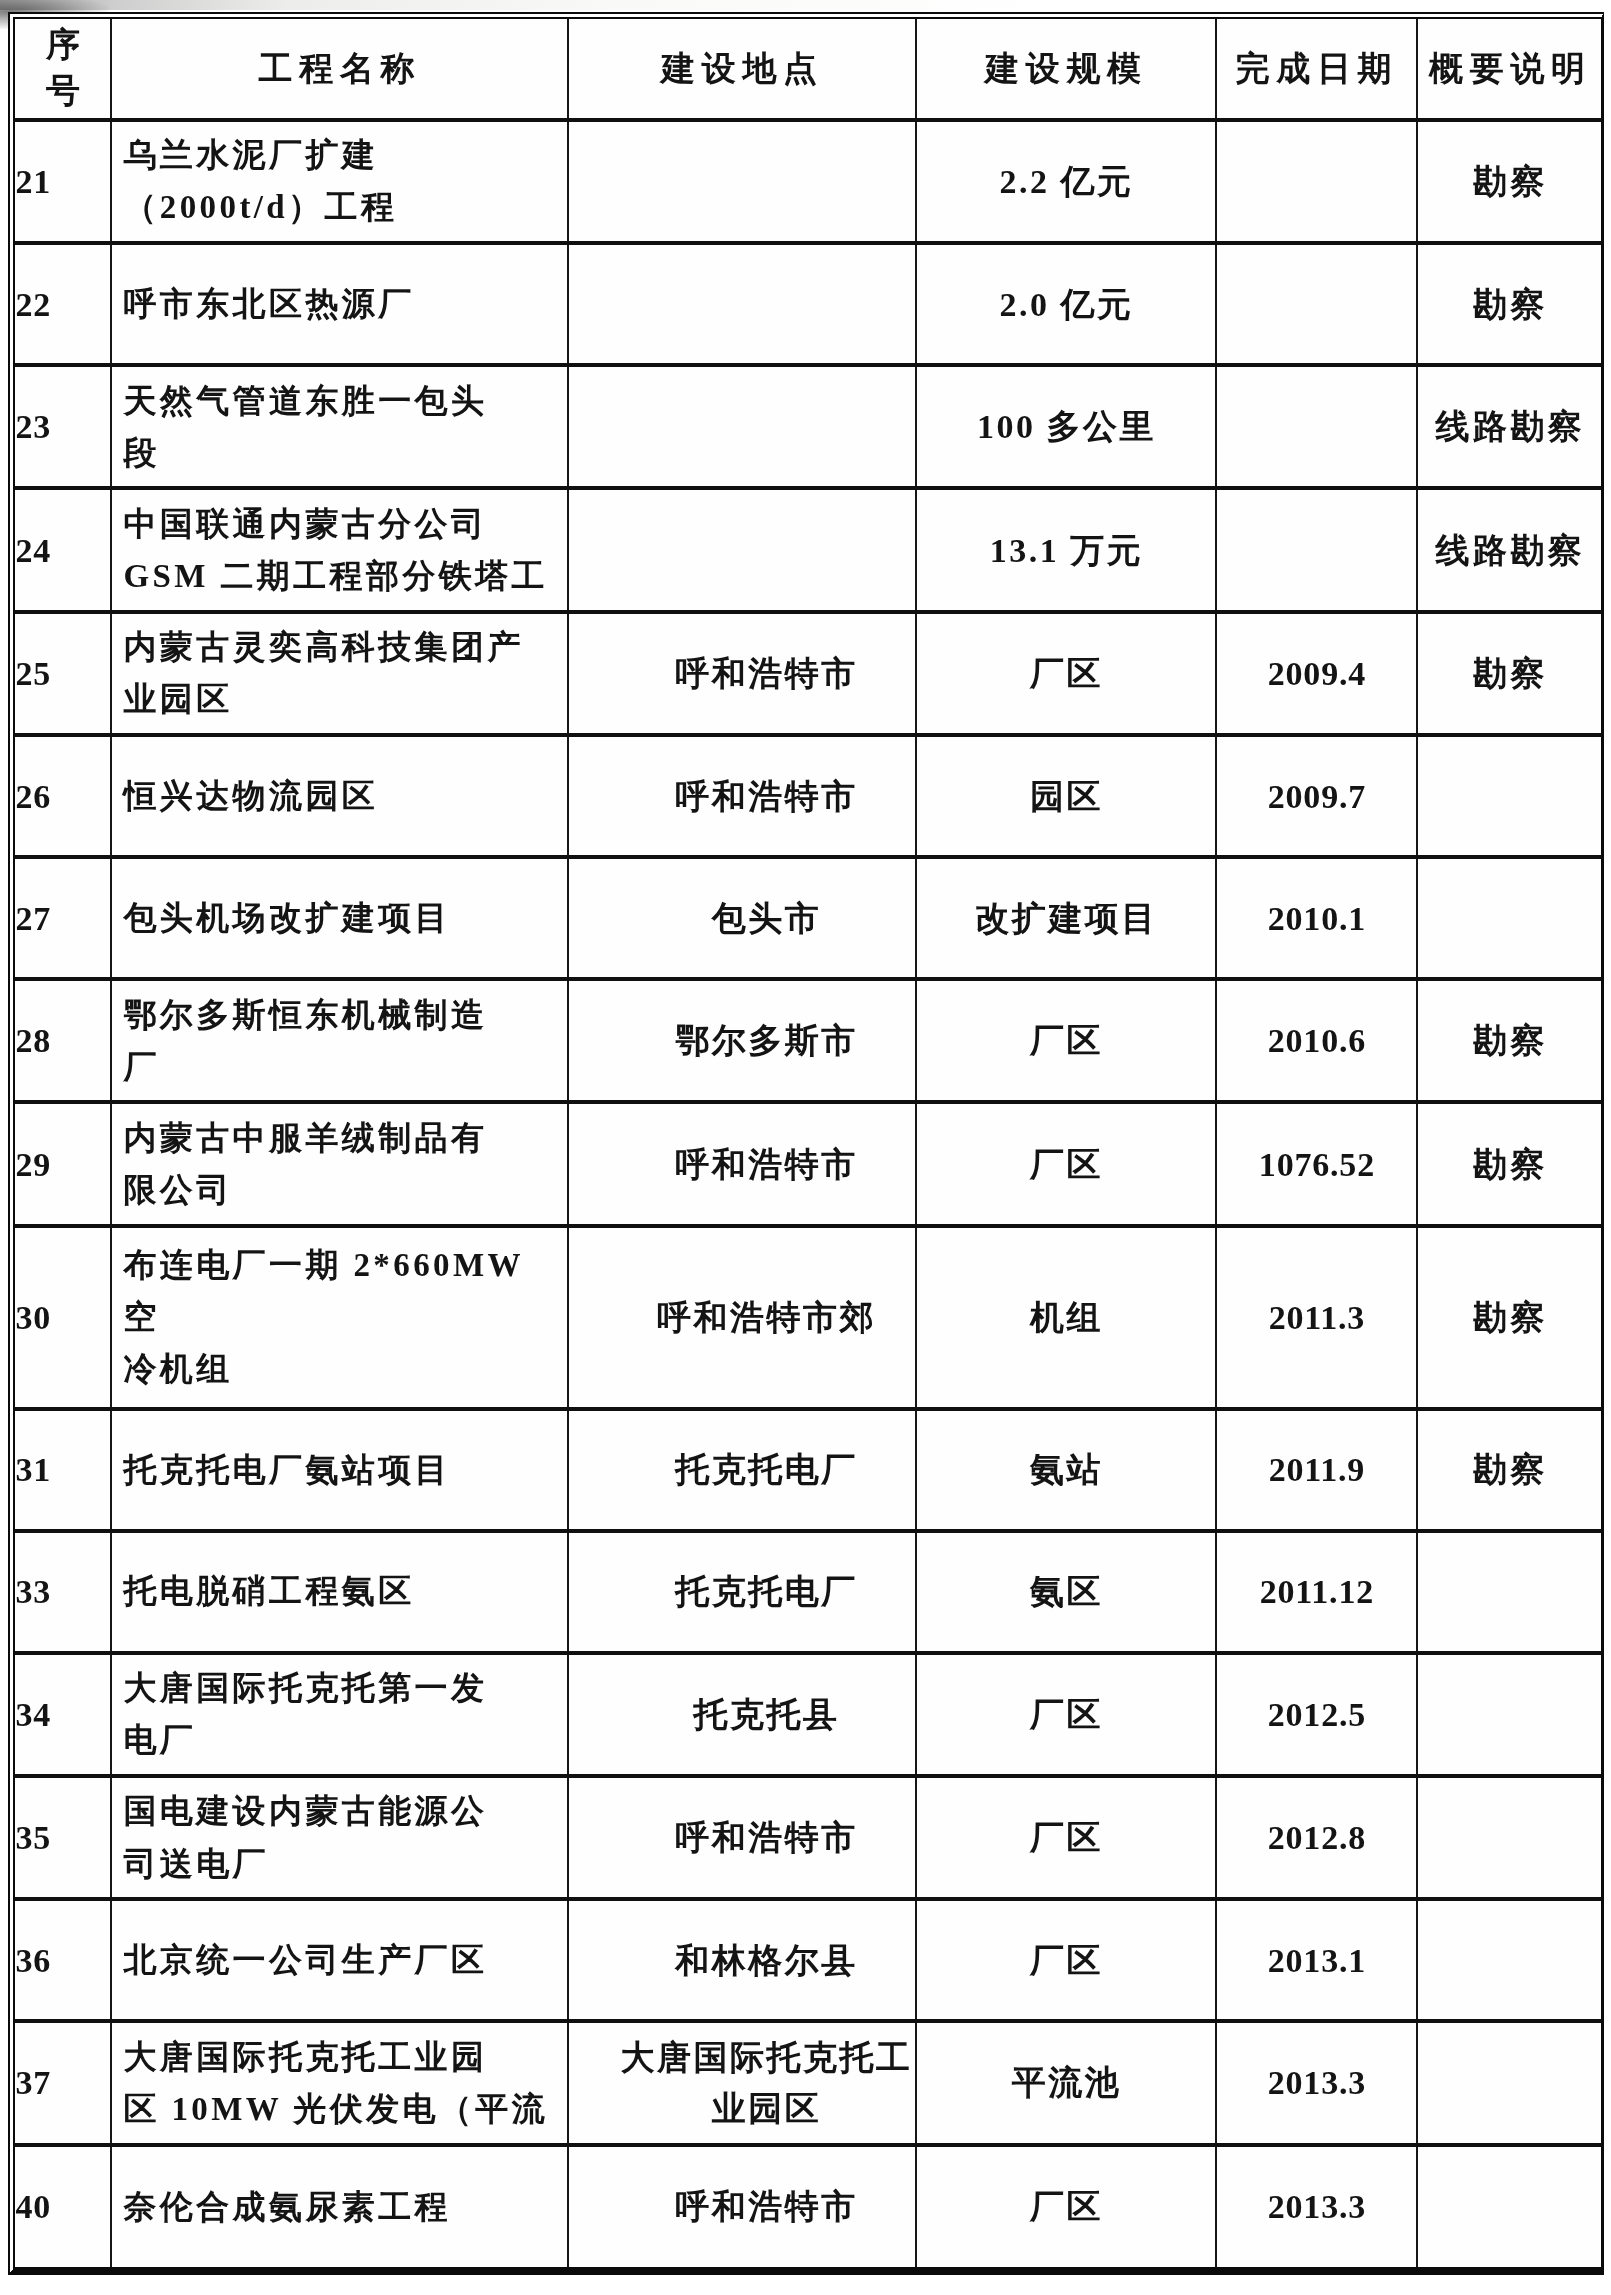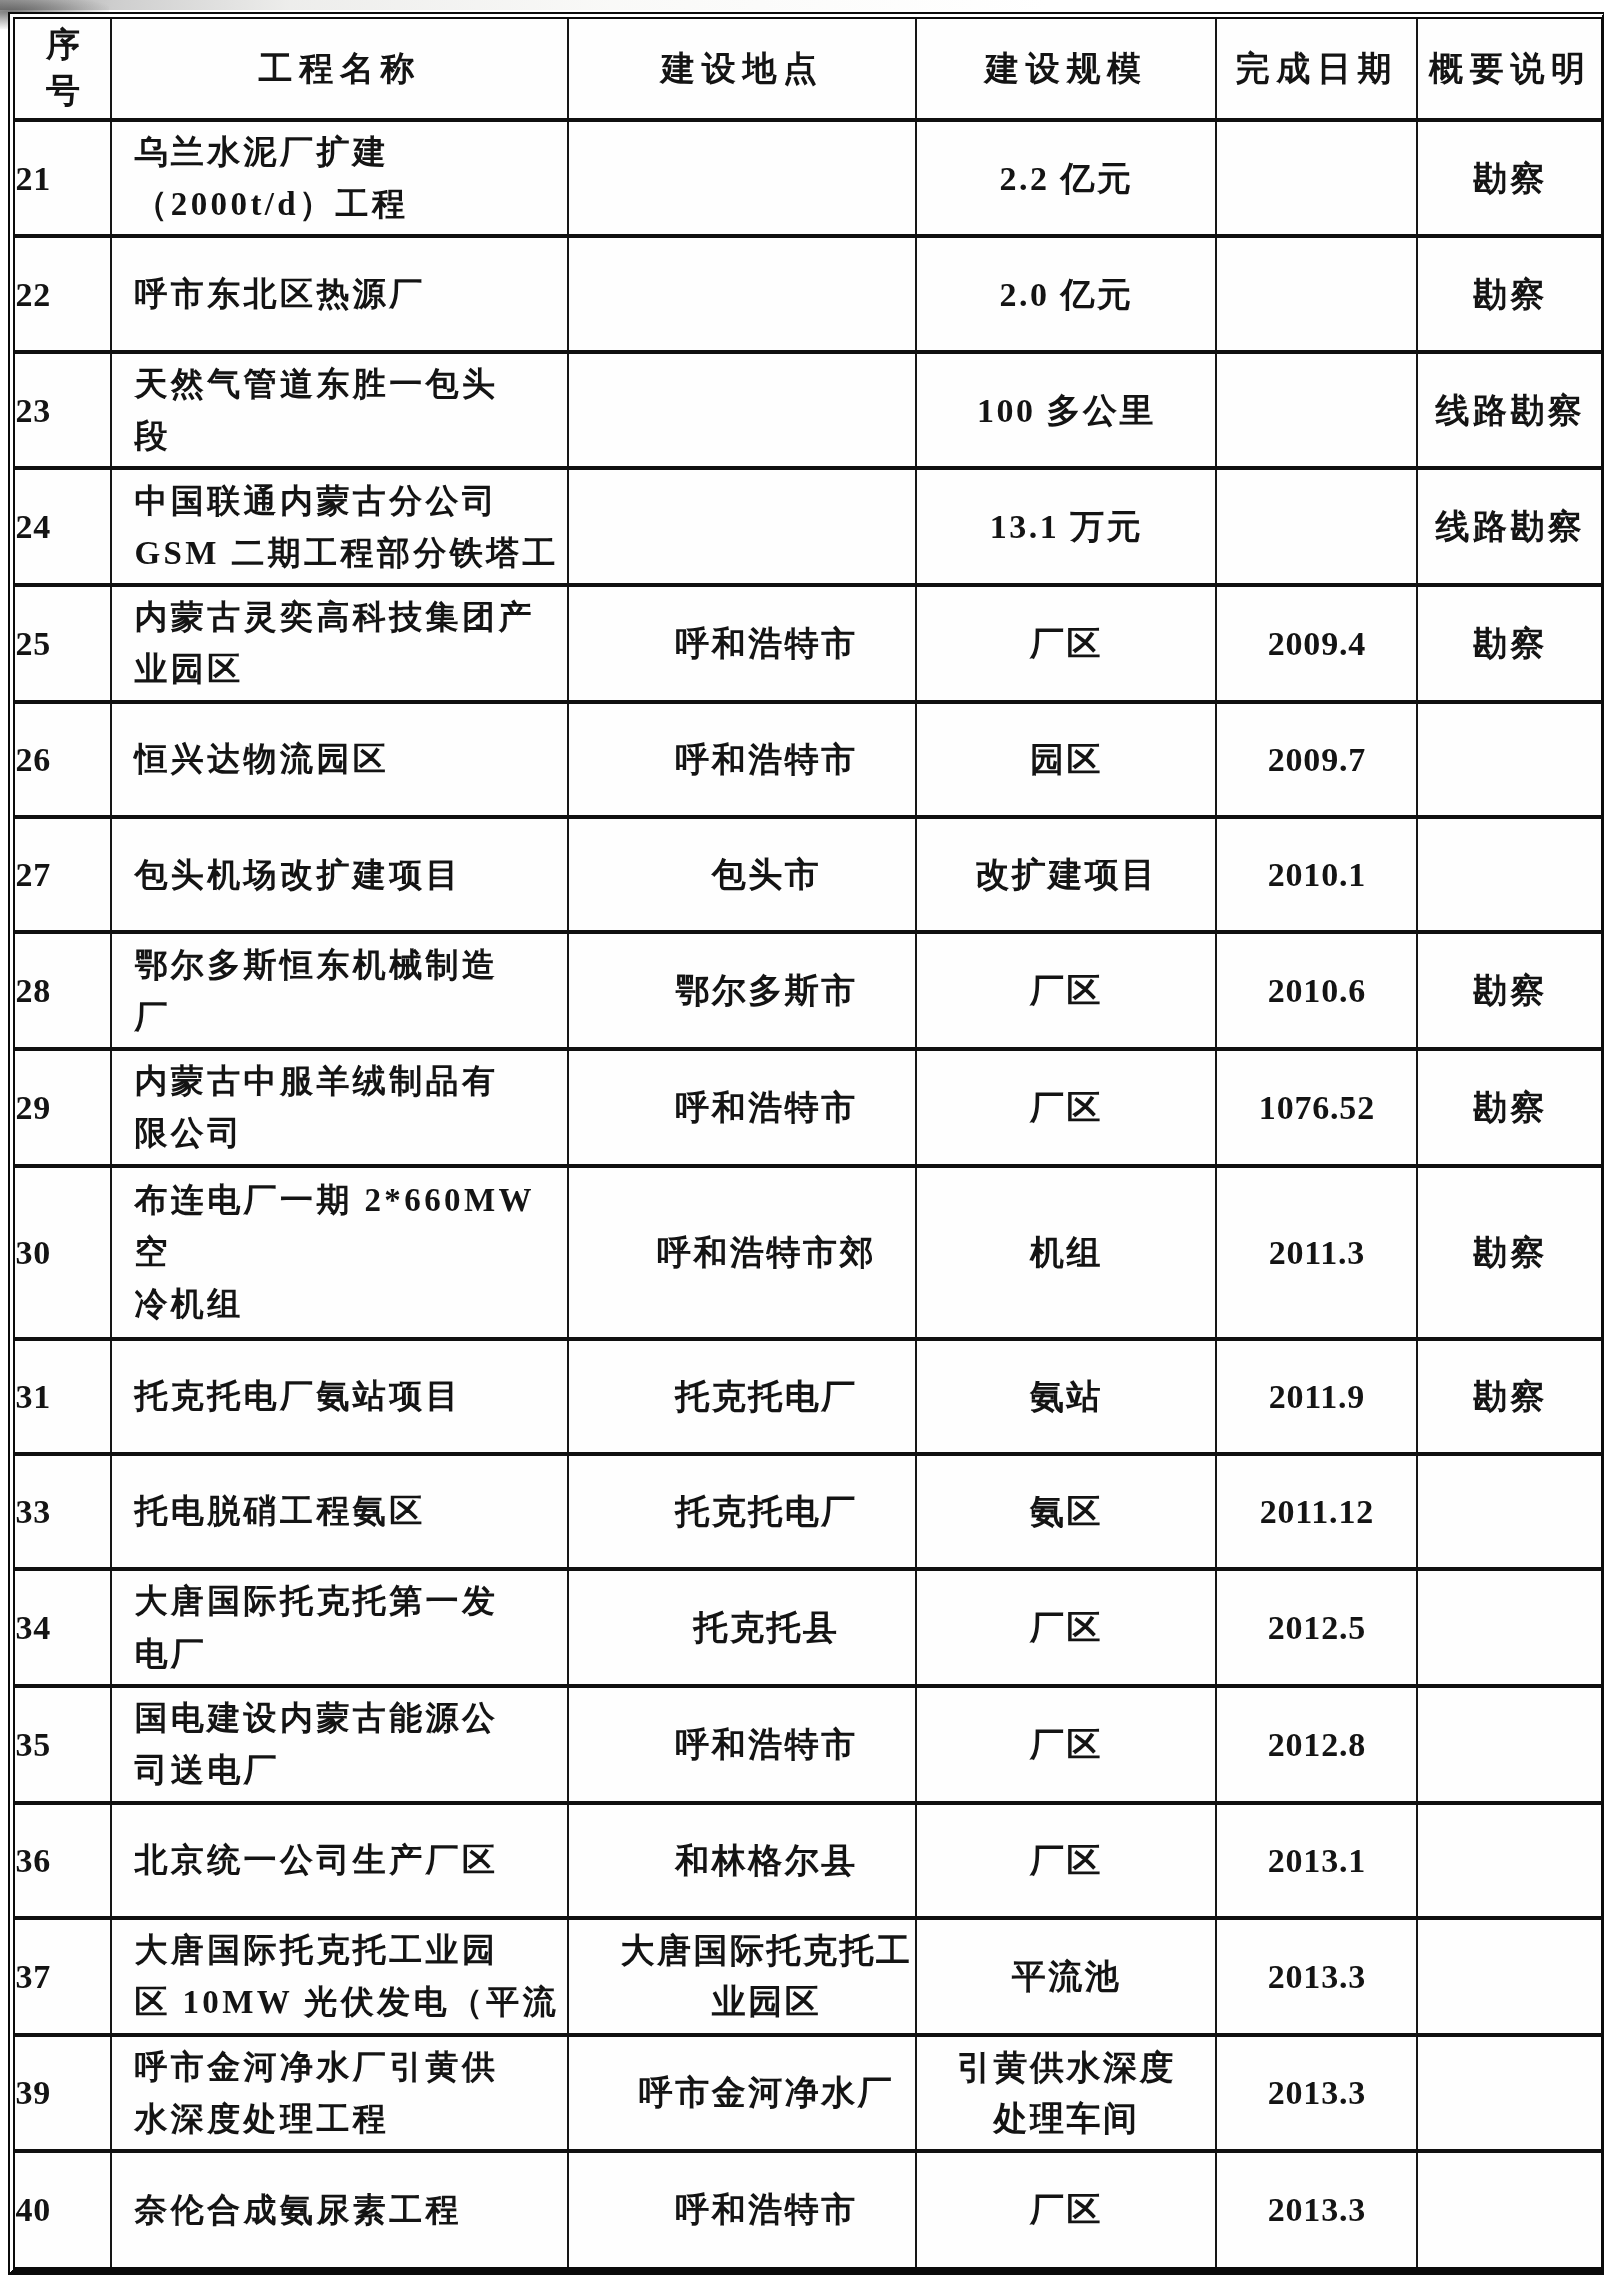--- a/index.html
+++ b/index.html
@@ -74,7 +74,7 @@
   td.c-no   { text-align: left; letter-spacing: 0.8px; }
   td.c-name {
     text-align: left;
-    padding-left: 22px;
+    padding-left: 11px;
     padding-right: 3.4px;
     font-size: 33px;
     letter-spacing: 3.4px;

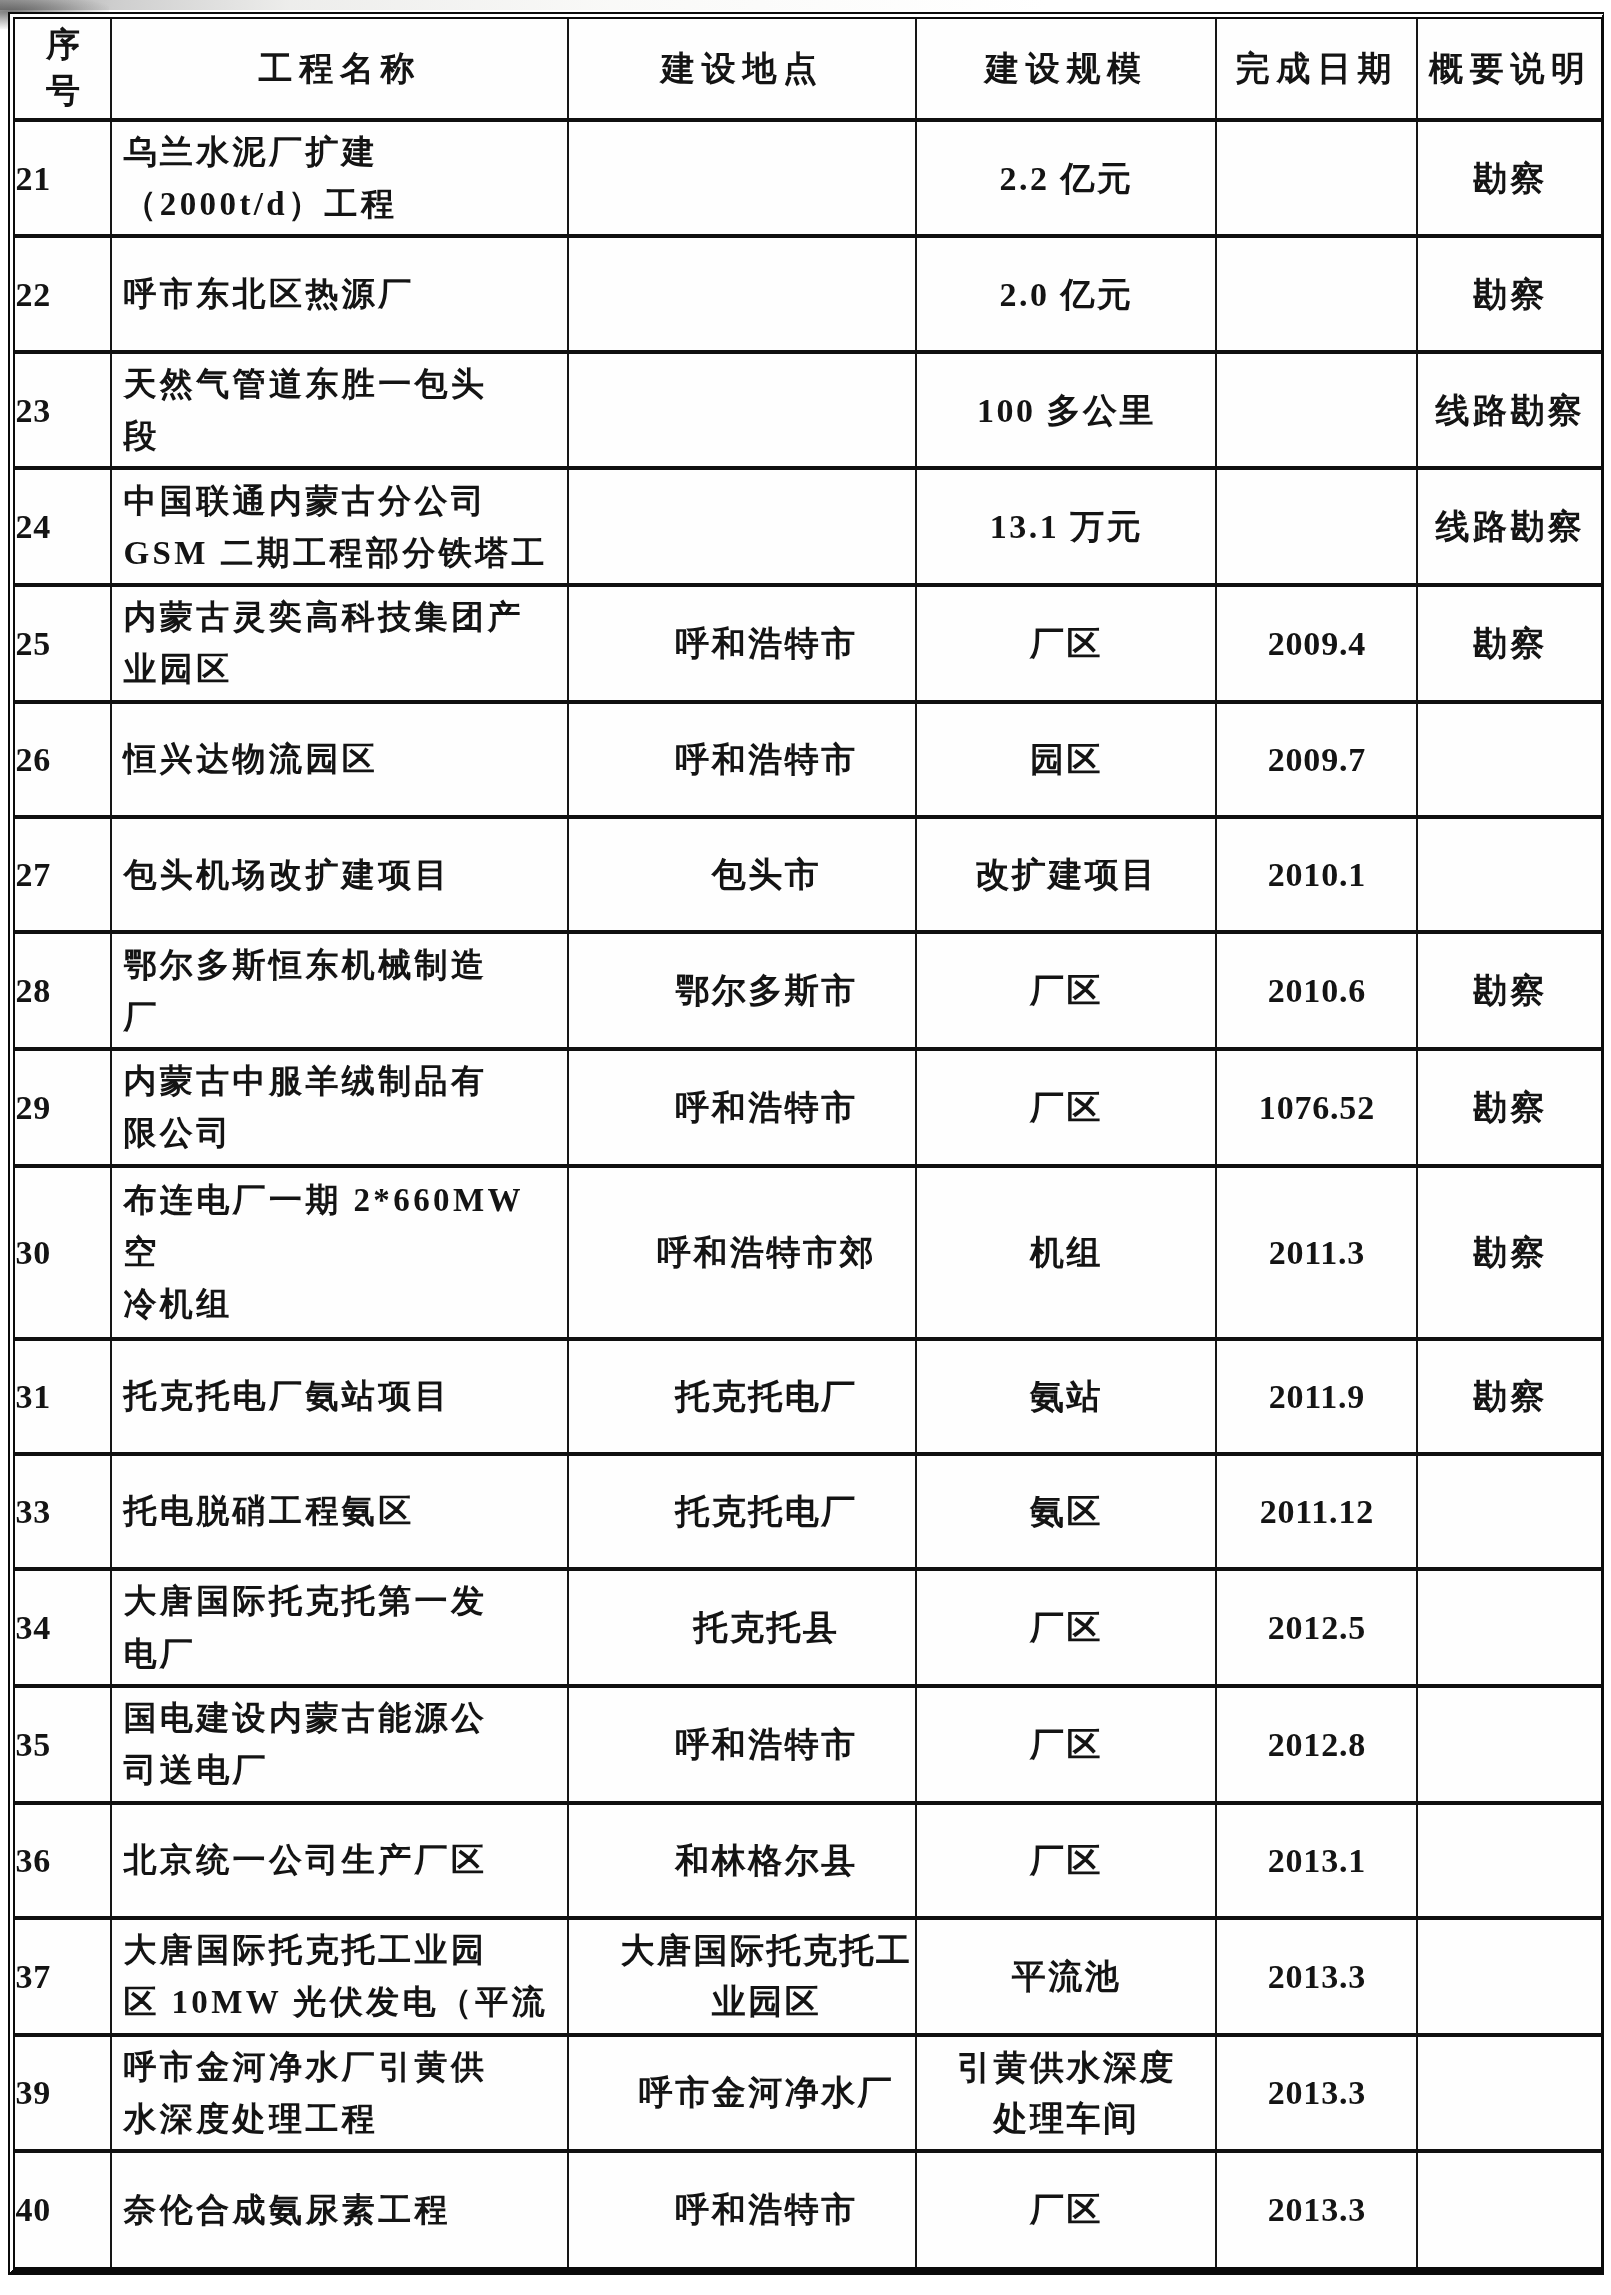--- a/index.html
+++ b/index.html
@@ -271,16 +271,6 @@
         </tr>
 
 
-        <tr>
-          <td class="c-no">39</td>
-          <td class="c-name">呼市金河净水厂引黄供
-水深度处理工程</td>
-          <td class="c-loc">呼市金河净水厂</td>
-          <td class="c-scale">引黄供水深度
-处理车间</td>
-          <td class="c-date">2013.3</td>
-          <td class="c-note"></td>
-        </tr>
 
         <tr>
           <td class="c-no">40</td>

